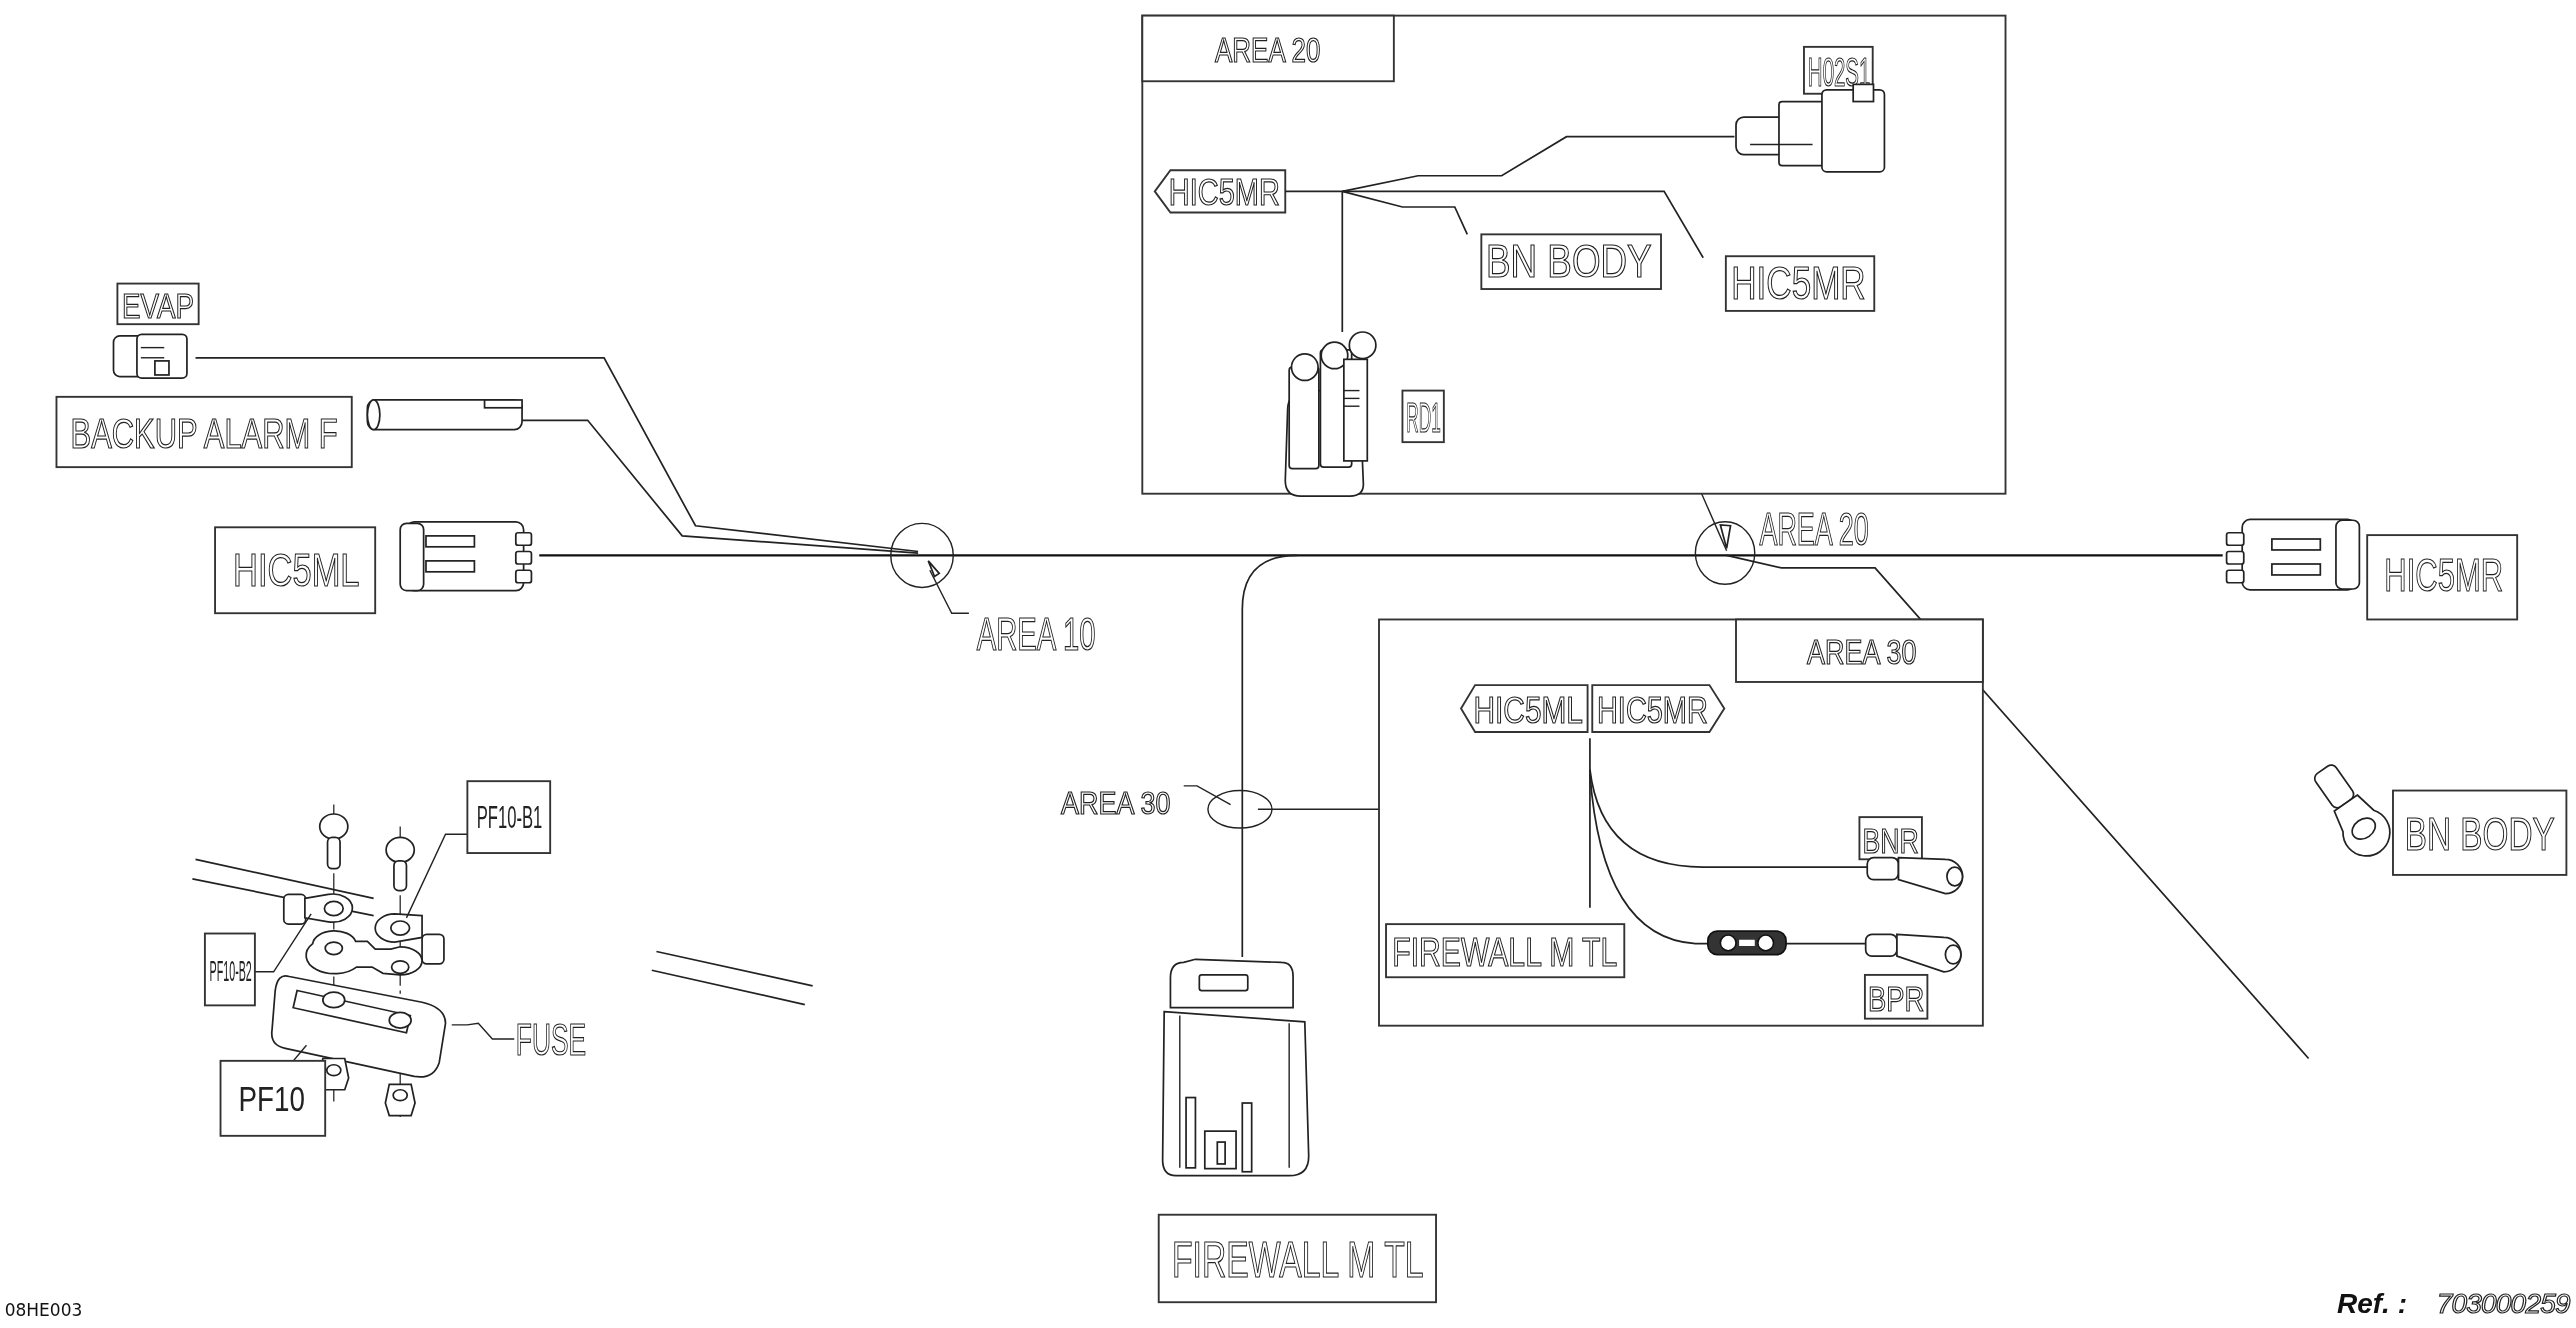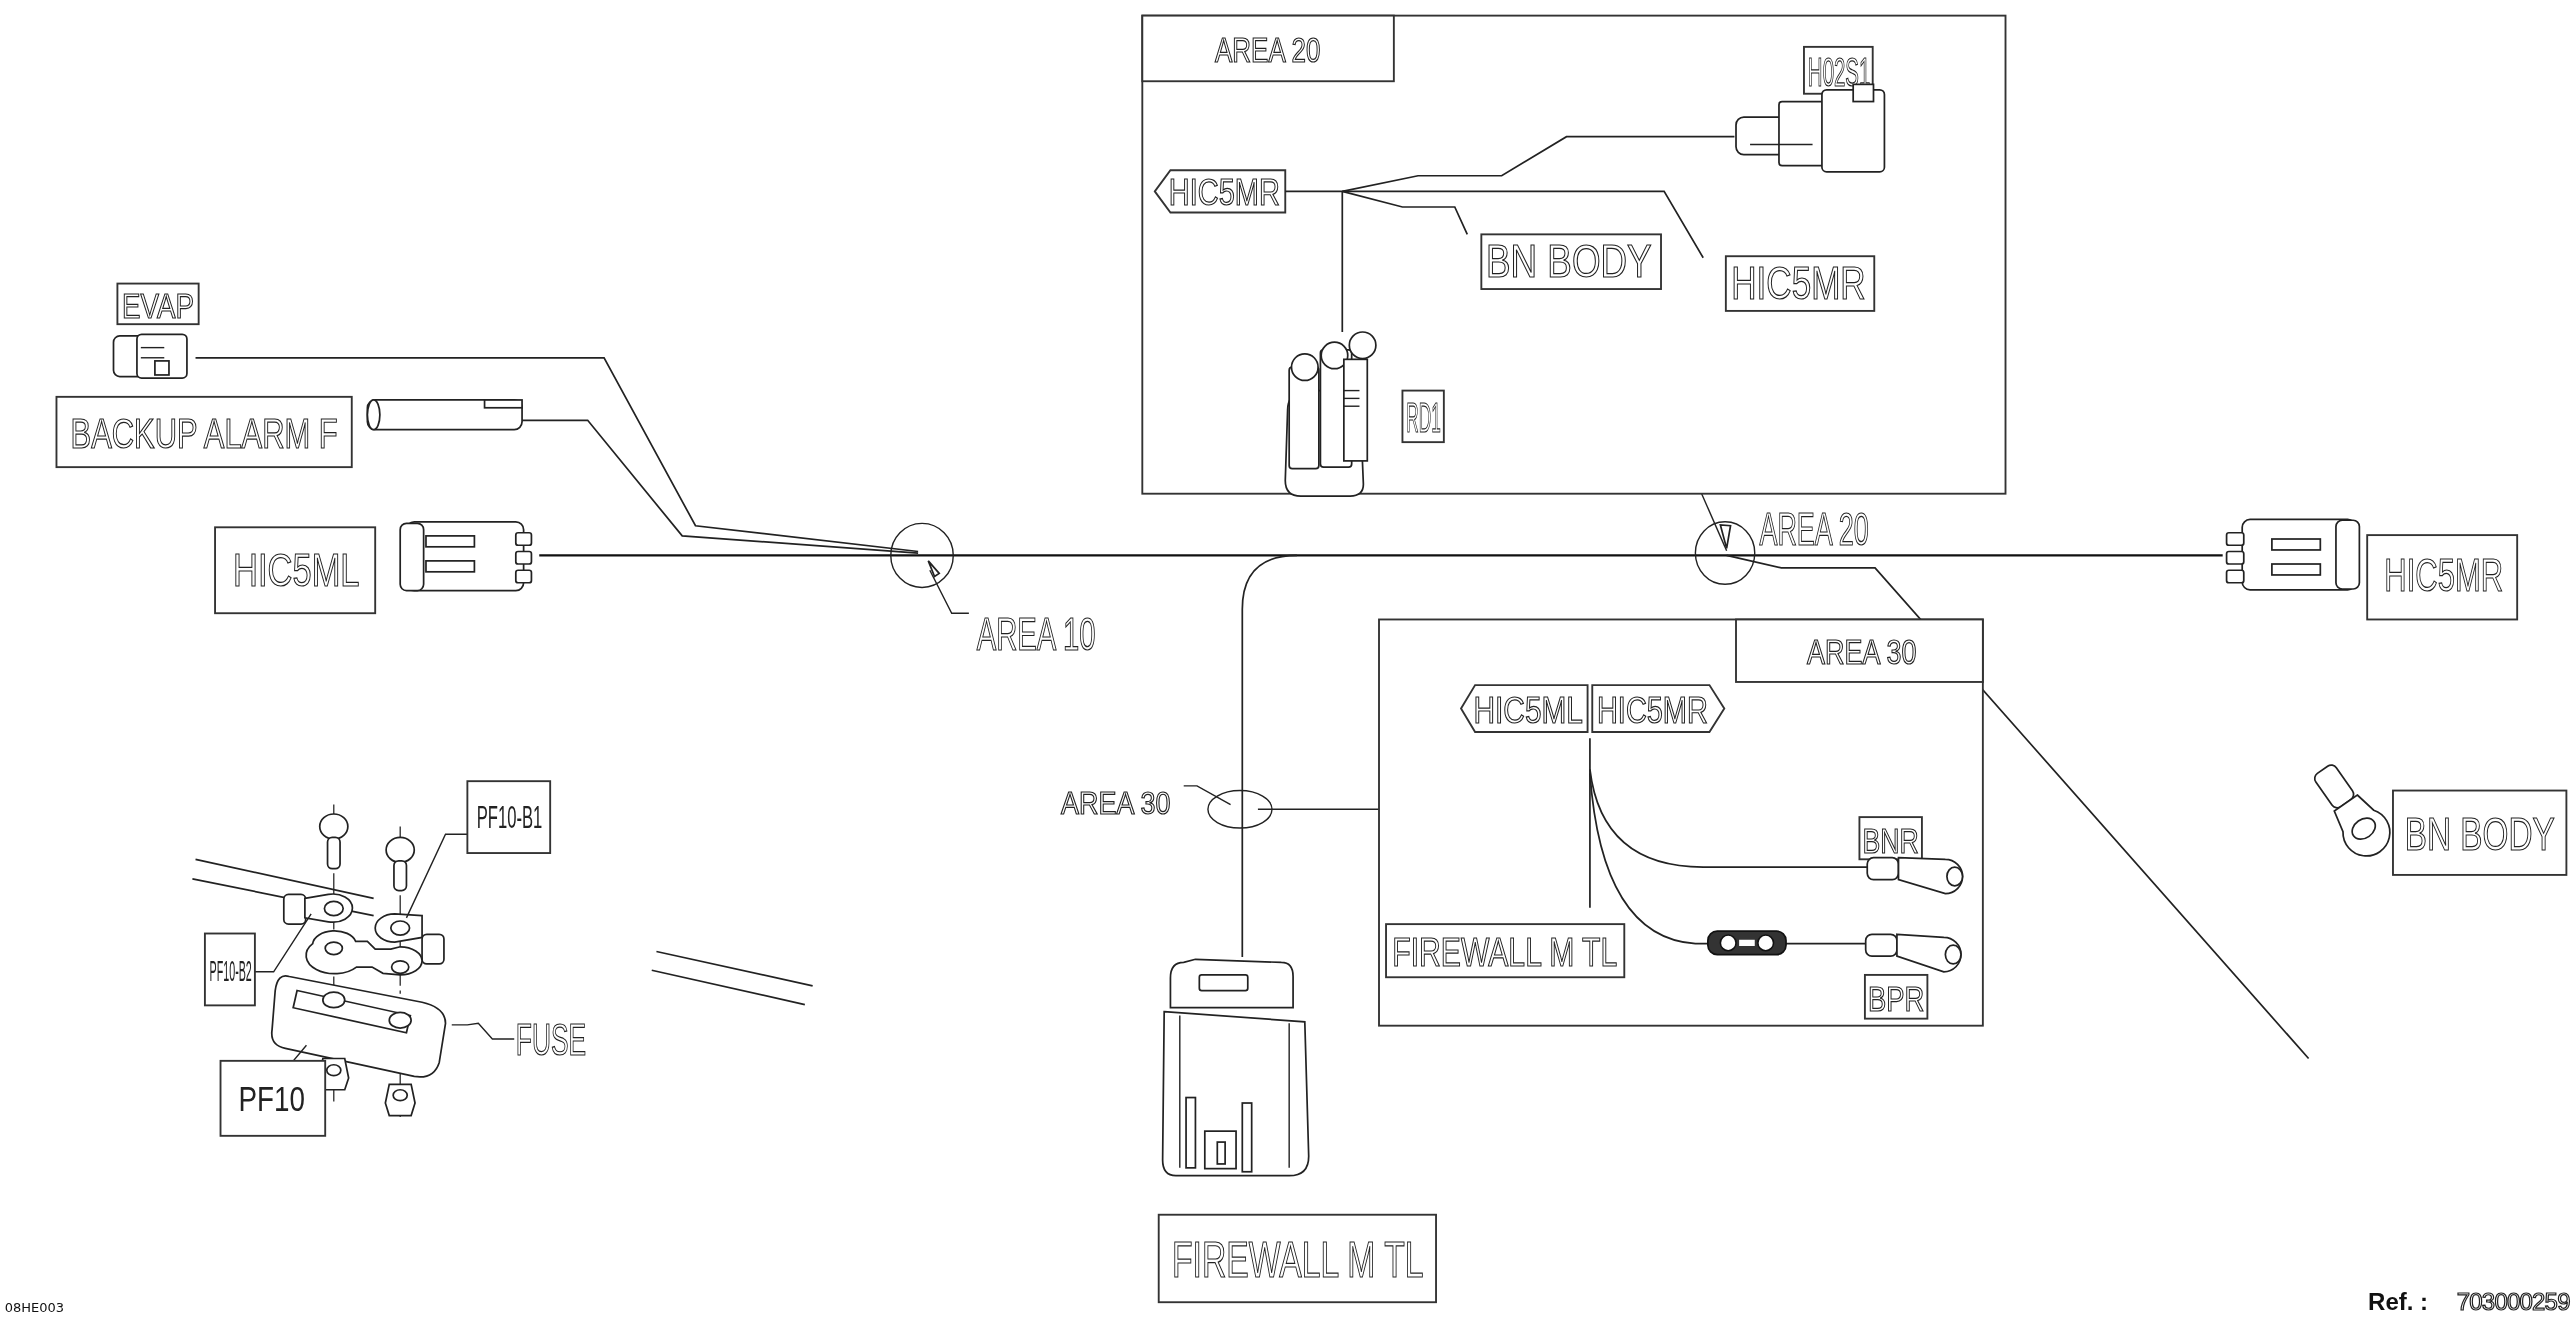--- a/index.html
+++ b/index.html
@@ -17,7 +17,7 @@
   .lbl-s { font-family: "Liberation Sans", sans-serif; fill: #222; }
   .centerline { stroke: #222; stroke-width: 1.6; stroke-dasharray: 28 6 4 6; fill: none; }
   .foot-left { position: absolute; left: 4.7px; top: 1300px; font-family: "DejaVu Sans", sans-serif;
-               font-size: 13px; color: #111; }
+               font-size: 17px; color: #111; }
   .foot-right { position: absolute; right: 6.3px; top: 1288px; font-size: 24px; color: #111; white-space: nowrap; }
   .foot-right .ref-label { font-weight: bold; margin-right: 22px; }
   .foot-right .ref-value { color: #fff; -webkit-text-stroke: 1.2px #222; letter-spacing: -0.8px; }

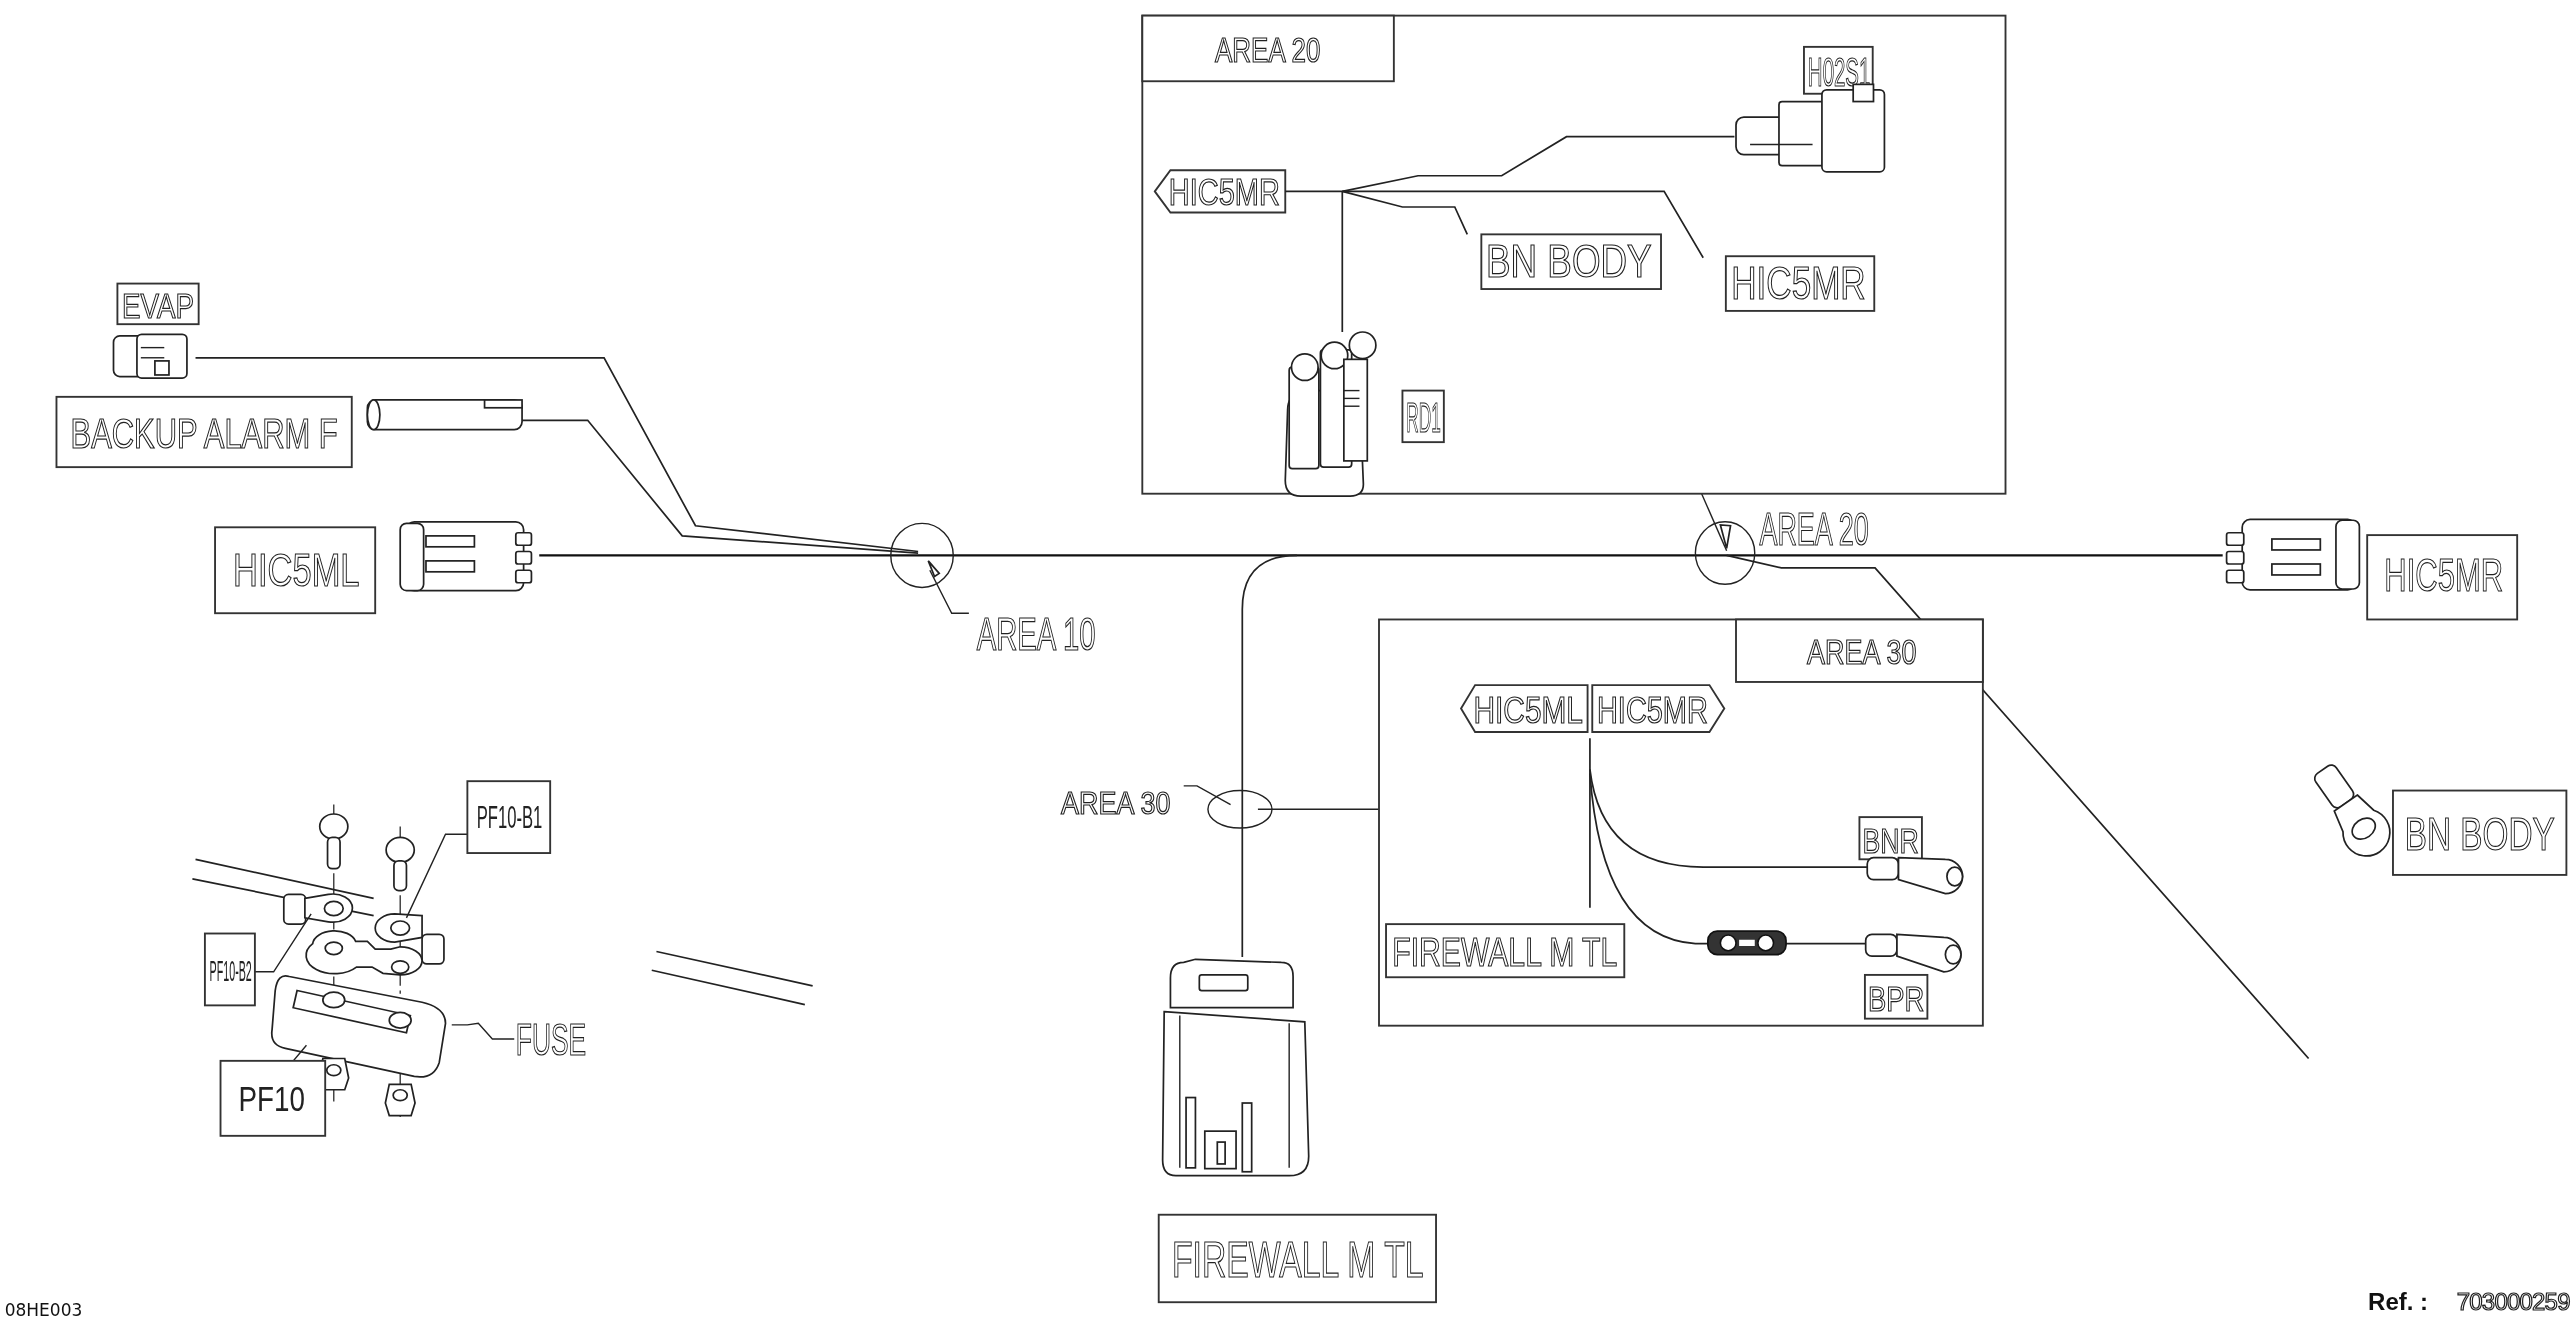--- a/index.html
+++ b/index.html
@@ -18,7 +18,7 @@
   .centerline { stroke: #222; stroke-width: 1.6; stroke-dasharray: 28 6 4 6; fill: none; }
   .foot-left { position: absolute; left: 4.7px; top: 1300px; font-family: "DejaVu Sans", sans-serif;
                font-size: 17px; color: #111; }
-  .foot-right { position: absolute; right: 6.3px; top: 1288px; font-size: 24px; color: #111; white-space: nowrap; }
+  .foot-right { position: absolute; right: 6.3px; top: 1288px; font-size: 28px; color: #111; white-space: nowrap; font-style: italic; }
   .foot-right .ref-label { font-weight: bold; margin-right: 22px; }
   .foot-right .ref-value { color: #fff; -webkit-text-stroke: 1.2px #222; letter-spacing: -0.8px; }
 </style>

